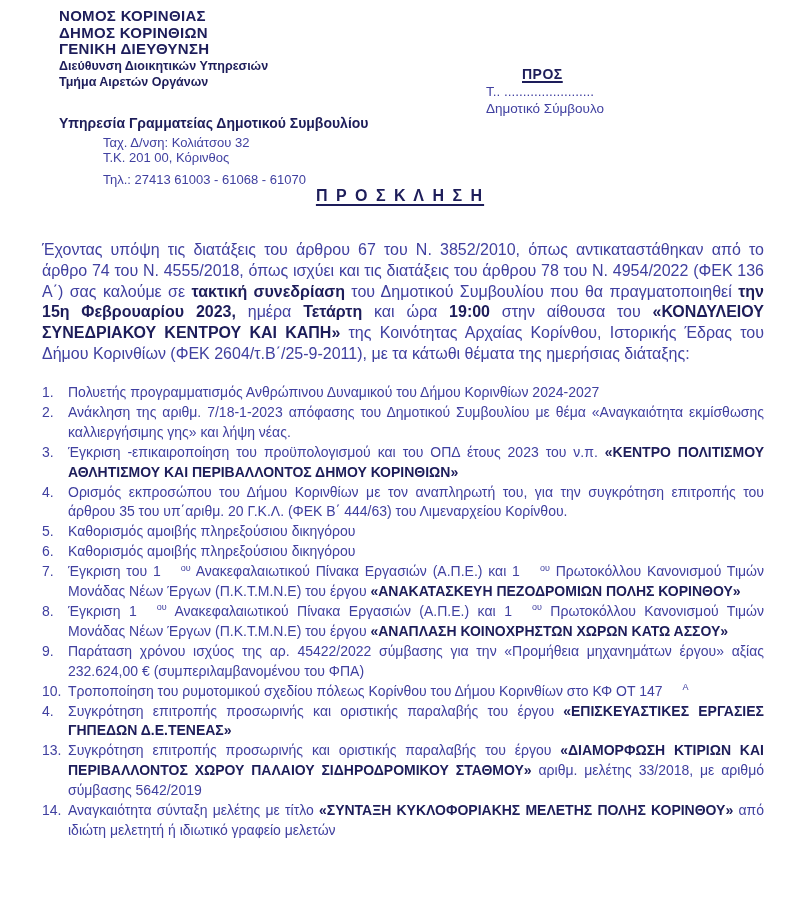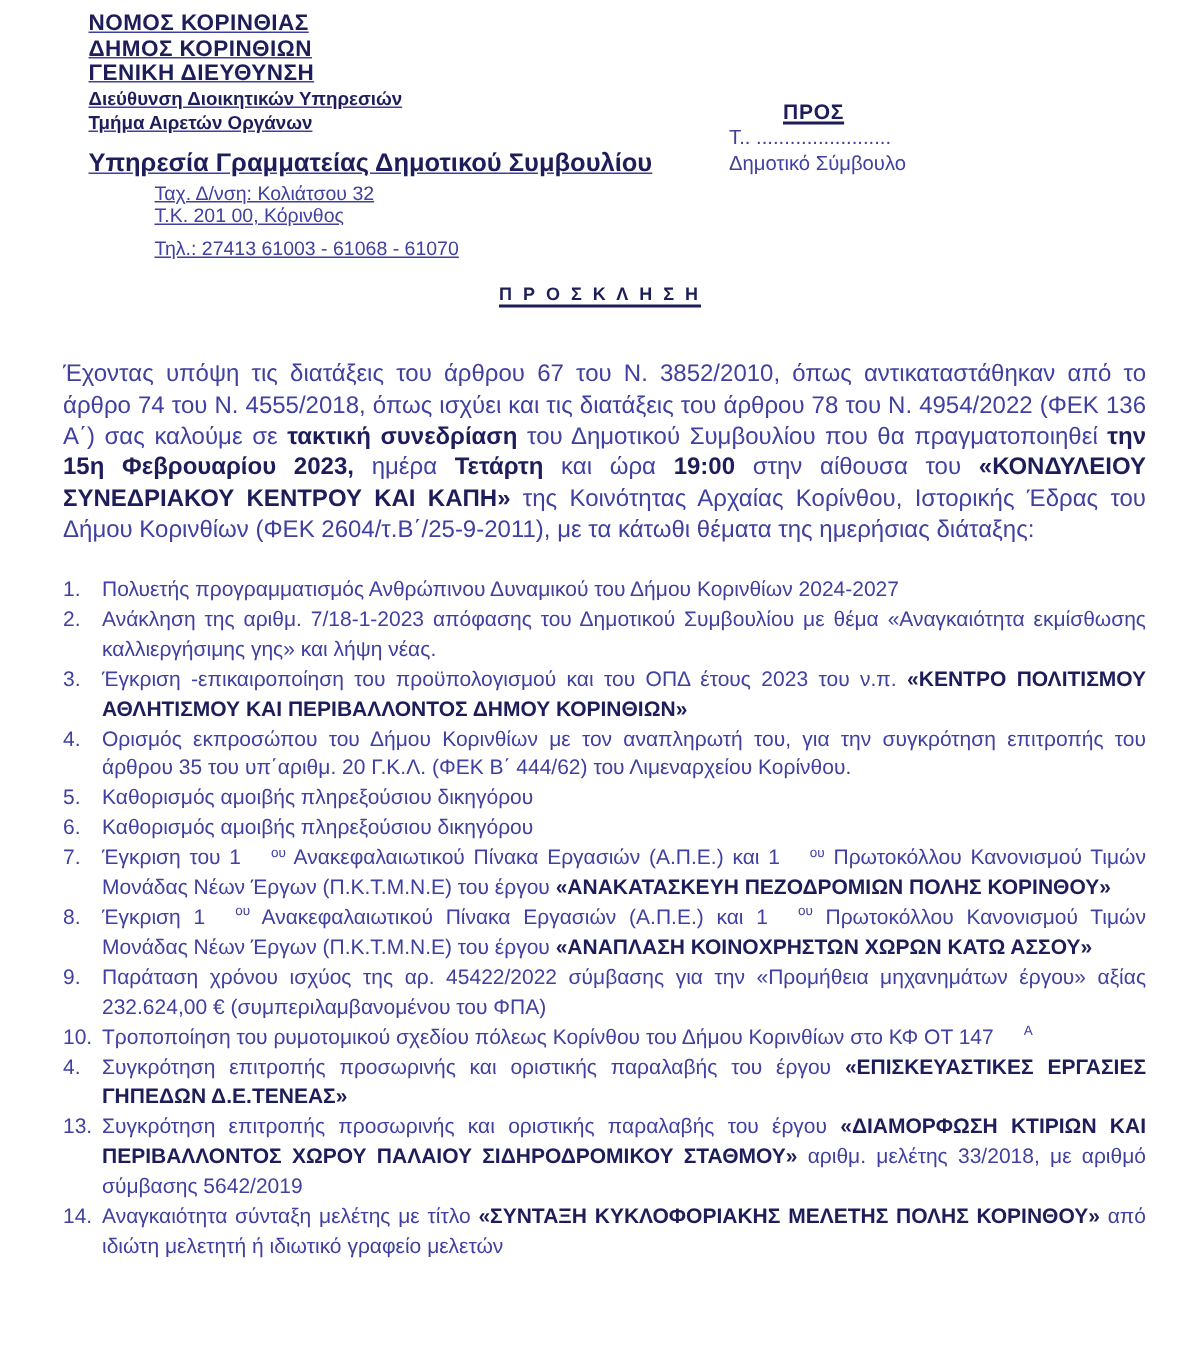--- a/index.html
+++ b/index.html
@@ -18,7 +18,7 @@
   .page{position:relative;width:800px;height:902px;background:var(--bg);overflow:hidden;}
 
   
-  .letterhead{position:absolute;left:59px;top:8px;width:420px;text-decoration:underline;}
+  .letterhead{position:absolute;left:59px;top:8px;width:420px;}
   .org-line{font-size:15px;font-weight:bold;line-height:16.5px;color:var(--ink-bold);letter-spacing:.3px;}
   .dept-line{font-size:12.5px;font-weight:bold;line-height:15.5px;color:var(--ink-bold);margin-top:1px;}
   .service{font-size:17px;font-weight:bold;line-height:16px;color:var(--ink-bold);margin-top:10px;}

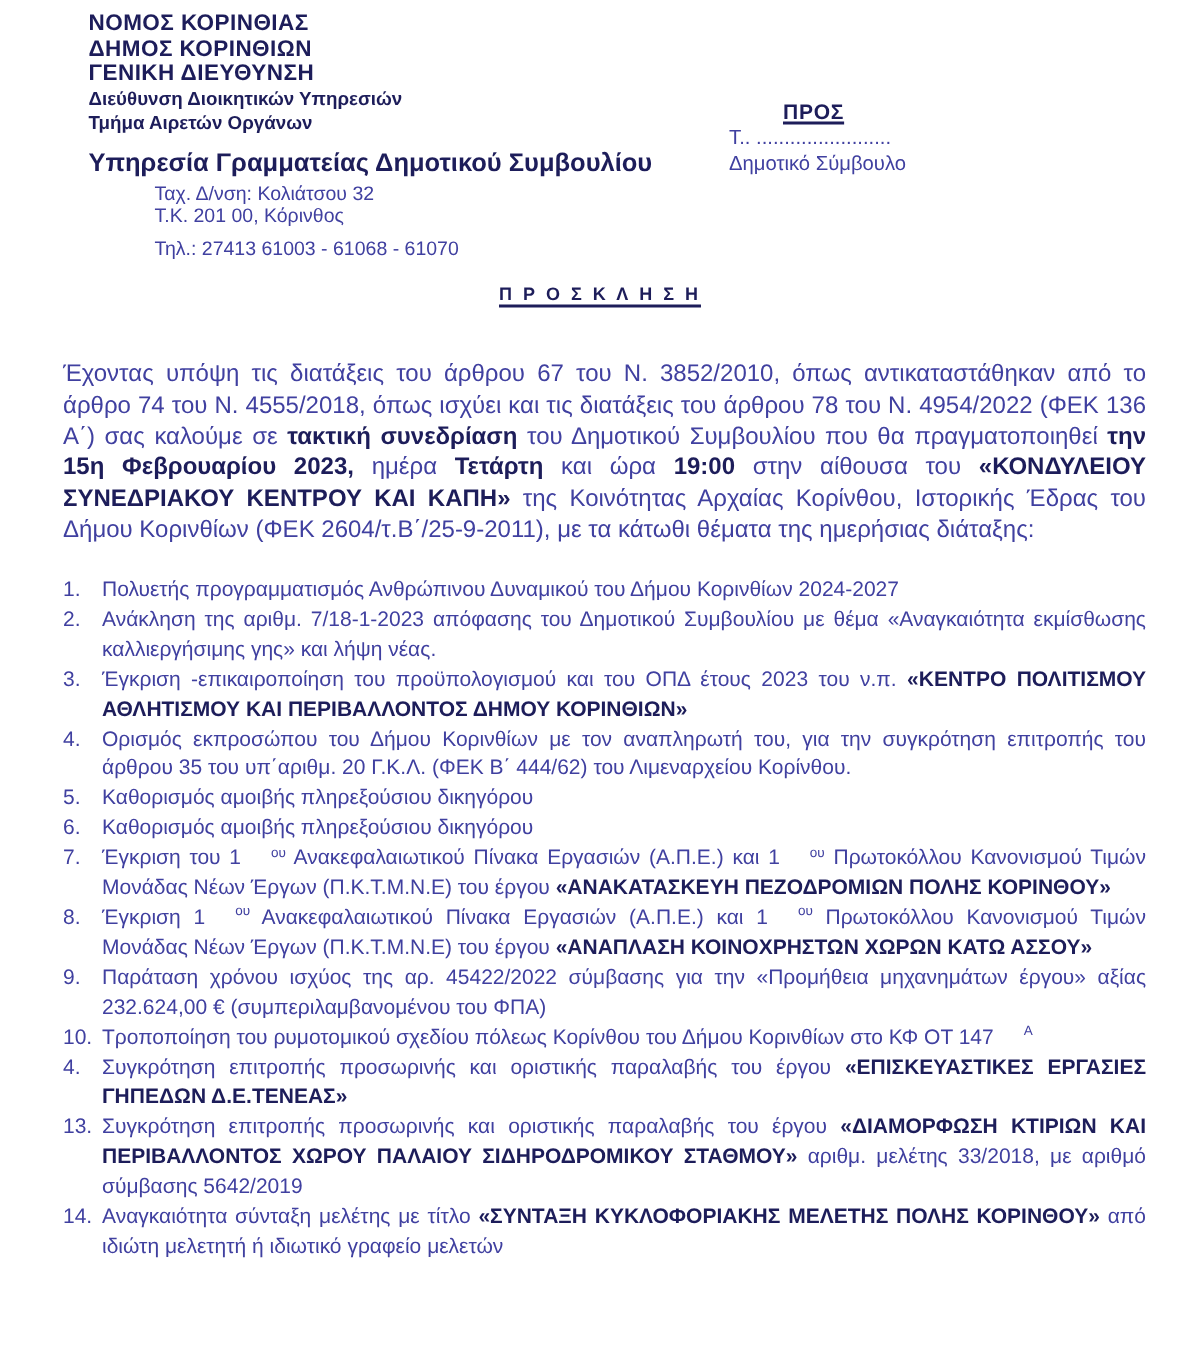--- a/index.html
+++ b/index.html
@@ -21,7 +21,7 @@
   .letterhead{position:absolute;left:59px;top:8px;width:420px;}
   .org-line{font-size:15px;font-weight:bold;line-height:16.5px;color:var(--ink-bold);letter-spacing:.3px;}
   .dept-line{font-size:12.5px;font-weight:bold;line-height:15.5px;color:var(--ink-bold);margin-top:1px;}
-  .service{font-size:17px;font-weight:bold;line-height:16px;color:var(--ink-bold);margin-top:10px;}
+  .service{font-size:14px;font-weight:bold;line-height:16px;color:var(--ink-bold);margin-top:24px;}
   .contact{margin-top:4px;margin-left:44px;}
   .contact-line{font-size:13px;line-height:15.5px;color:var(--ink);}
   .contact-line.gap{margin-top:6px;}

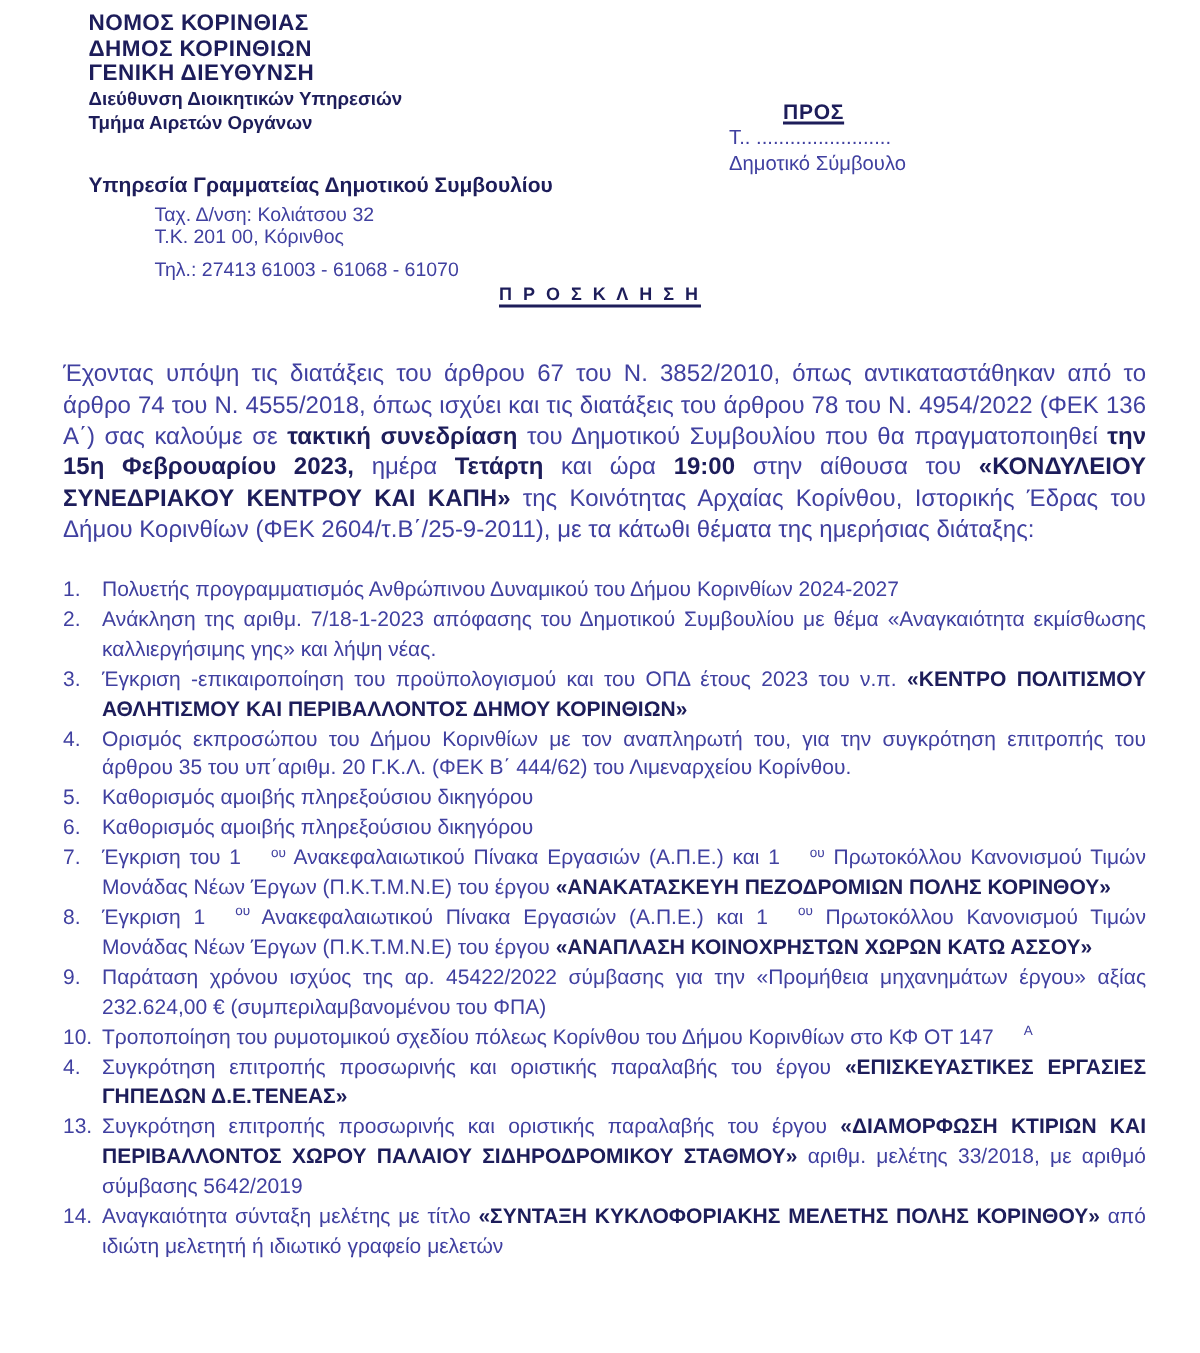--- a/index.html
+++ b/index.html
@@ -33,7 +33,7 @@
   
   .title{position:absolute;left:0;top:187px;width:100%;text-align:center;}
   .title span{
-    font-size:12px;font-weight:bold;color:var(--ink-bold);letter-spacing:2px;
+    font-size:16px;font-weight:bold;color:var(--ink-bold);letter-spacing:2px;
     text-decoration:underline;text-decoration-thickness:2px;text-underline-offset:3px;
   }
 

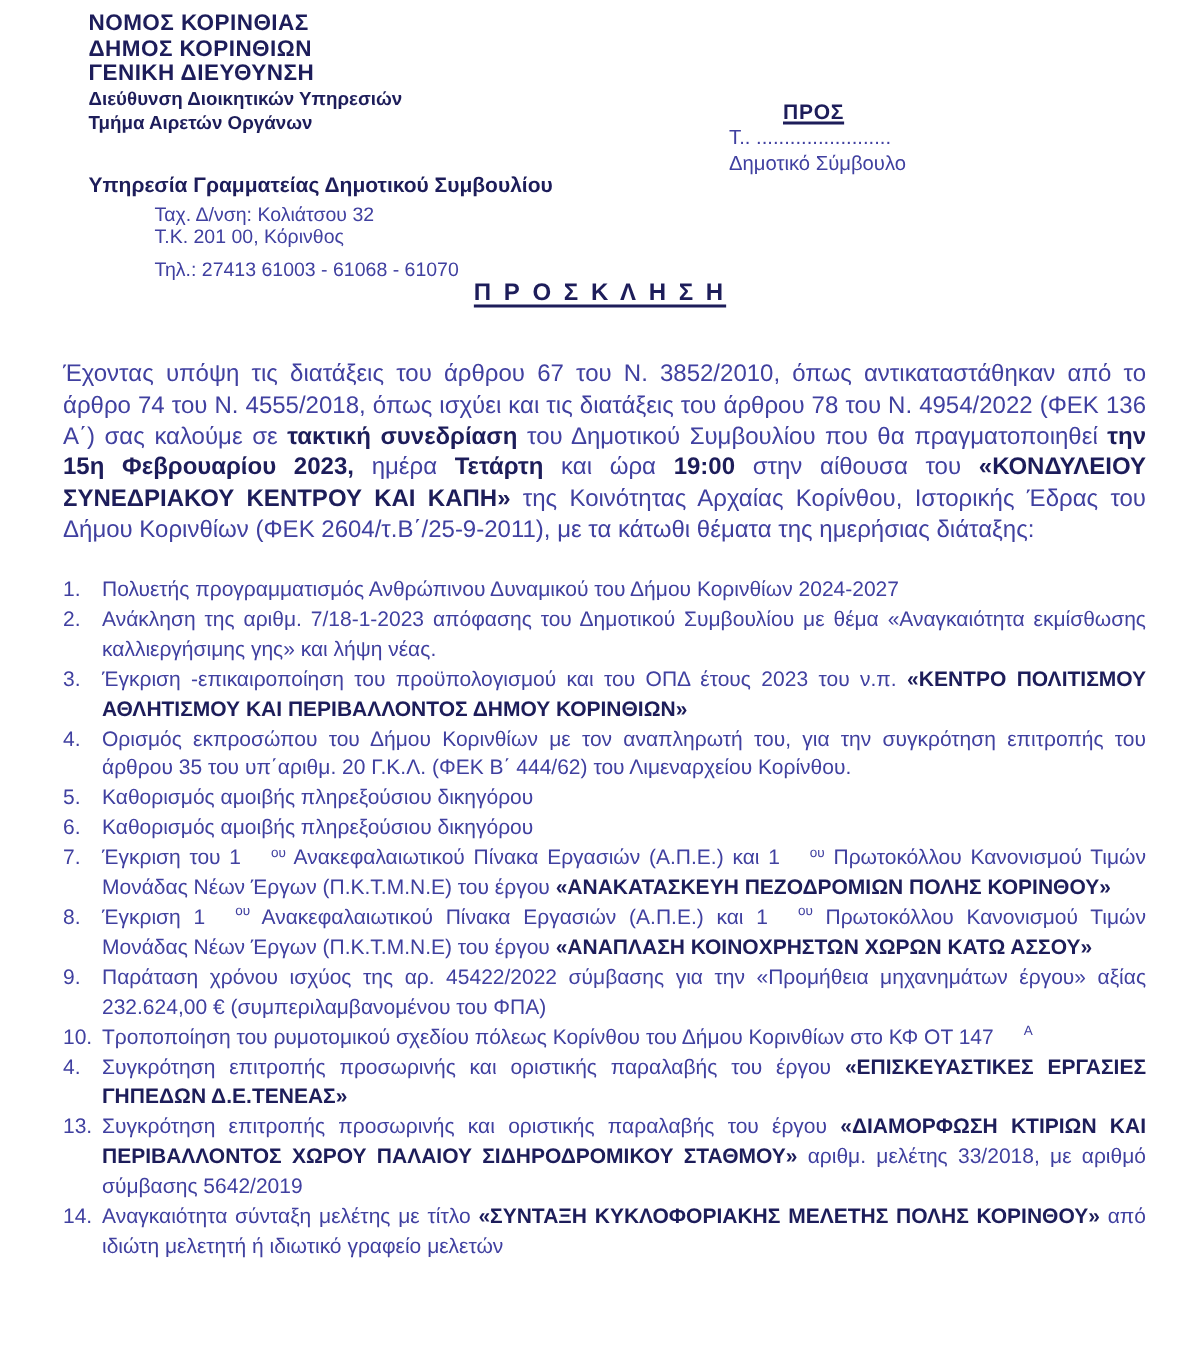--- a/index.html
+++ b/index.html
@@ -102,7 +102,7 @@
       </div>
       <div class="agenda-item">
         <div class="agenda-num">4.</div>
-        <div class="agenda-text"><span>Ορισμός εκπροσώπου του Δήμου Κορινθίων με τον αναπληρωτή του, για την συγκρότηση επιτροπής του άρθρου 35 του υπ΄αριθμ. 20 Γ.Κ.Λ. (ΦΕΚ Β΄ 444/62) του Λιμεναρχείου Κορίνθου.</span></div>
+        <div class="agenda-text"><span>Ορισμός εκπροσώπου του Δήμου Κορινθίων με τον αναπληρωτή του, για την συγκρότηση επιτροπής του άρθρου 35 του υπ΄αριθμ. 20 Γ.Κ.Λ. (ΦΕΚ Β΄ 444/63) του Λιμεναρχείου Κορίνθου.</span></div>
       </div>
       <div class="agenda-item">
         <div class="agenda-num">5.</div>

